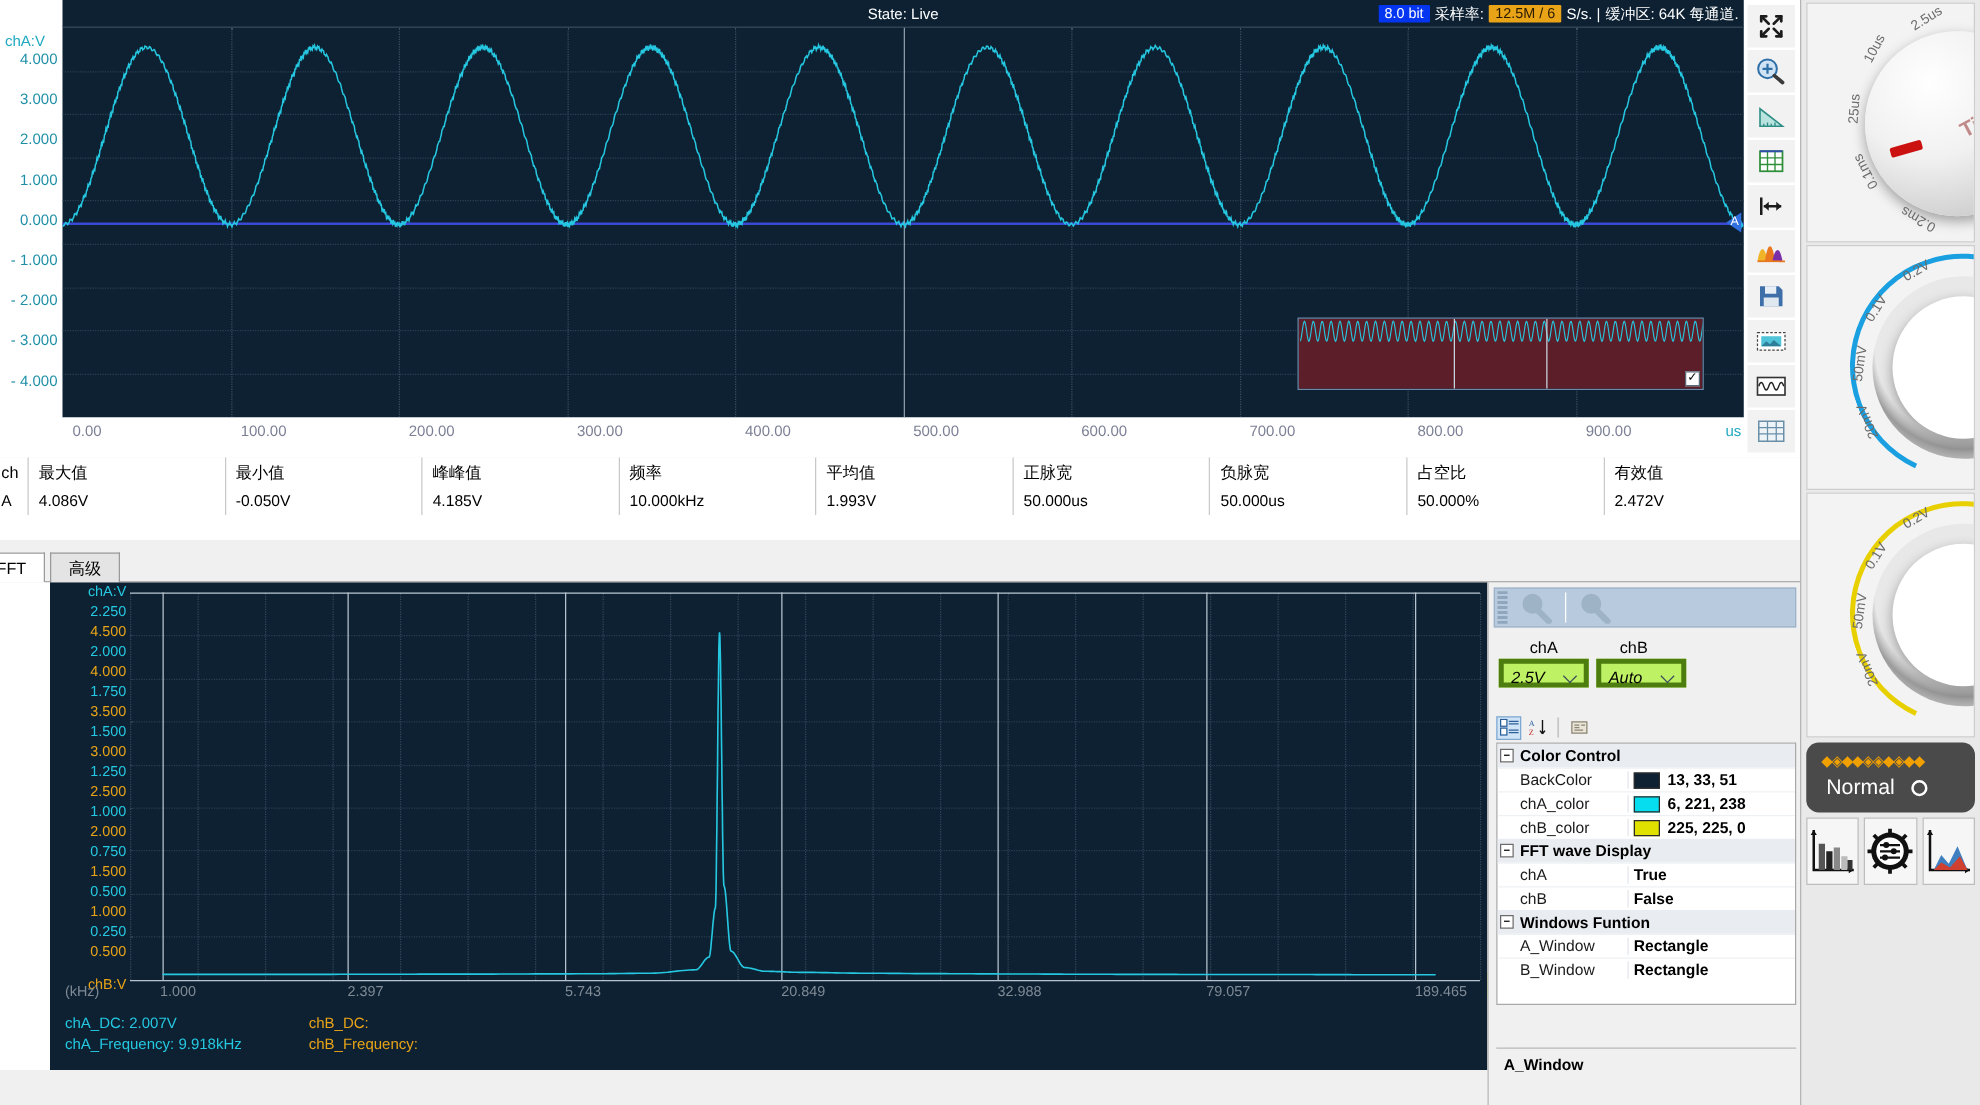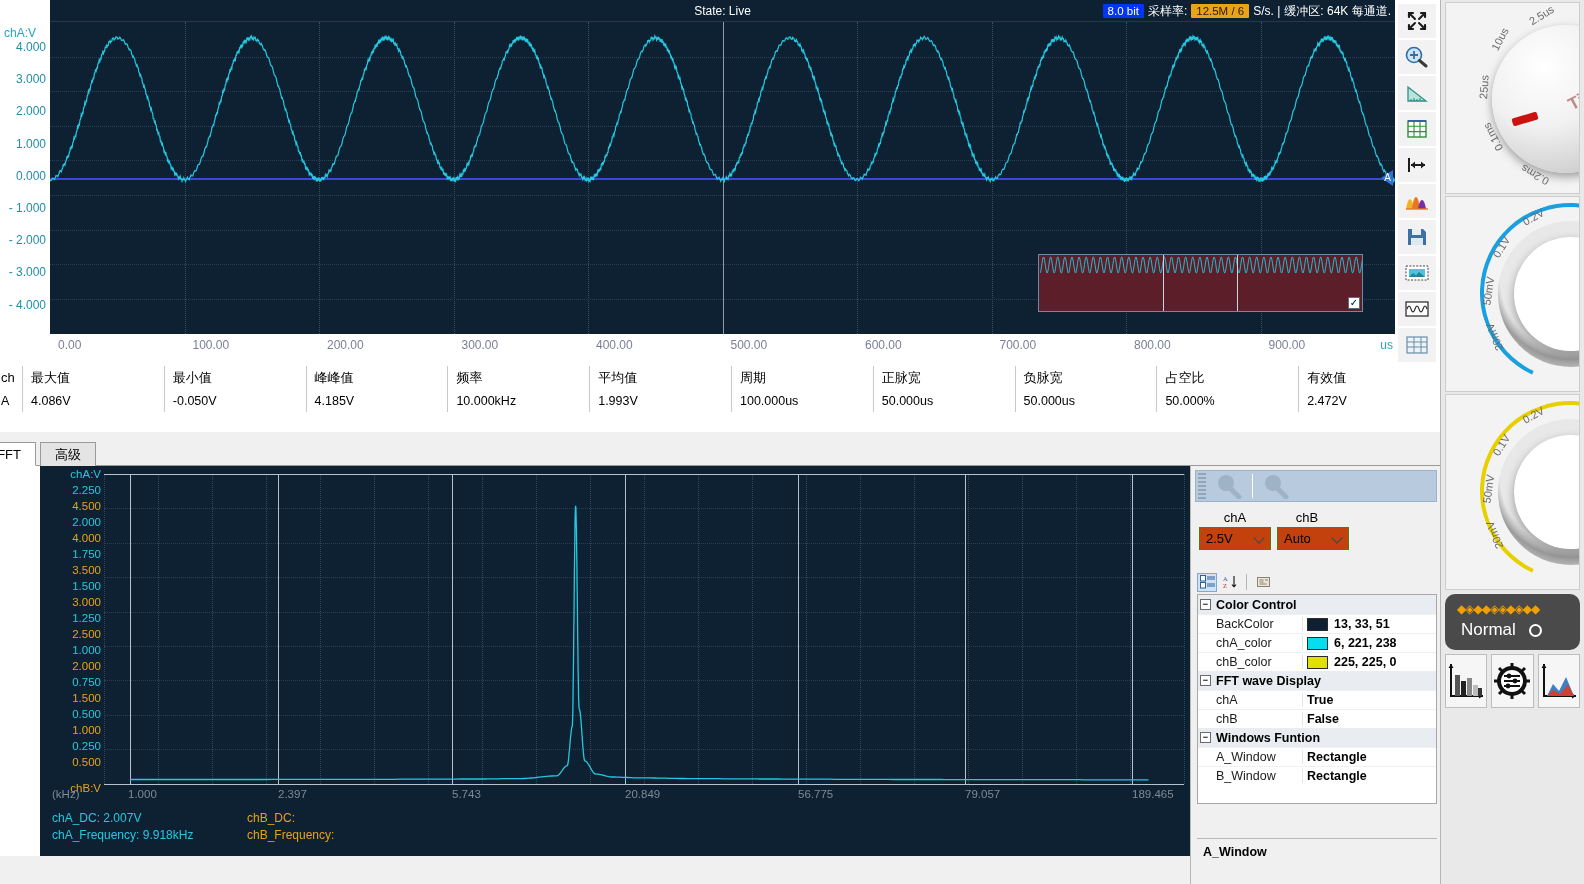--- a/index.html
+++ b/index.html
@@ -372,10 +372,6 @@
         <div class="meas-col">
           <div class="meas-head">平均值</div>
           <div class="meas-val">1.993V</div>
-        </div>
-        <div class="meas-col">
-          <div class="meas-head">周期</div>
-          <div class="meas-val">100.000us</div>
         </div>
         <div class="meas-col">
           <div class="meas-head">正脉宽</div>

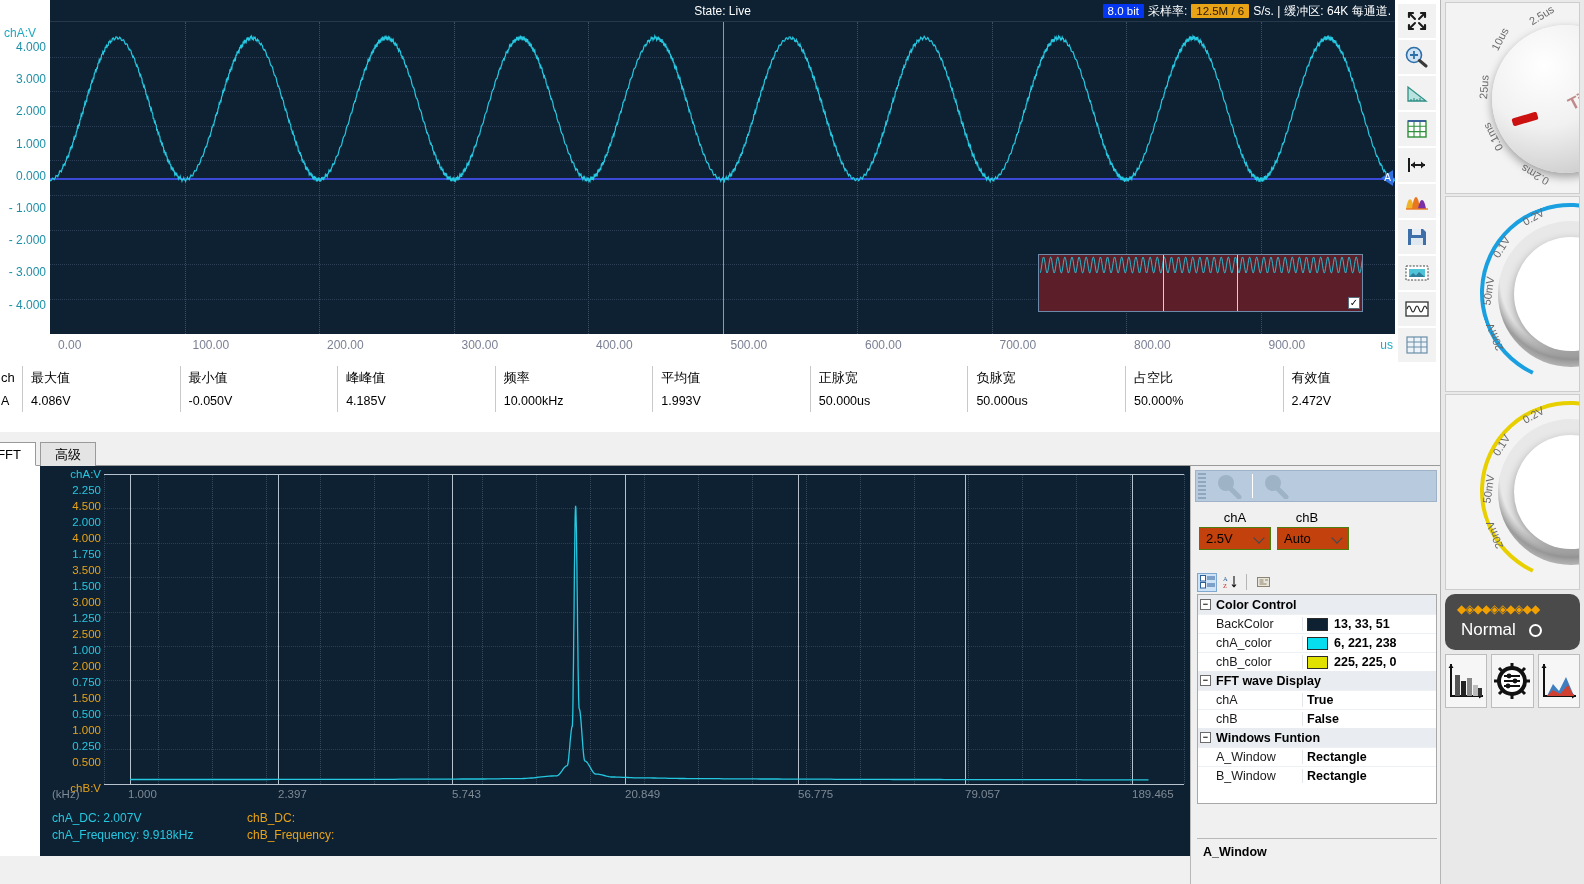--- a/index.html
+++ b/index.html
@@ -129,8 +129,8 @@
   .chsel-labels span { width:72px; text-align:center; }
   .chsel-row { display:flex; gap:6px; margin-top:2px; }
   .combo {
-    width:72px; height:23px; background:#c2410c; border:1px solid #4d7c0f;
-    font-size:13px; line-height:21px; padding-left:6px; position:relative; cursor:pointer;
+    width:72px; height:23px; background:#bef264; border:4px solid #4d7c0f;
+    font-size:13px; line-height:21px; padding-left:6px; position:relative; cursor:pointer;font-style:italic;
   }
   .combo .chev { position:absolute; right:7px; top:6px; width:8px; height:8px;
     border-left:1.6px solid #3a4a5a; border-bottom:1.6px solid #3a4a5a; transform:rotate(-45deg); }

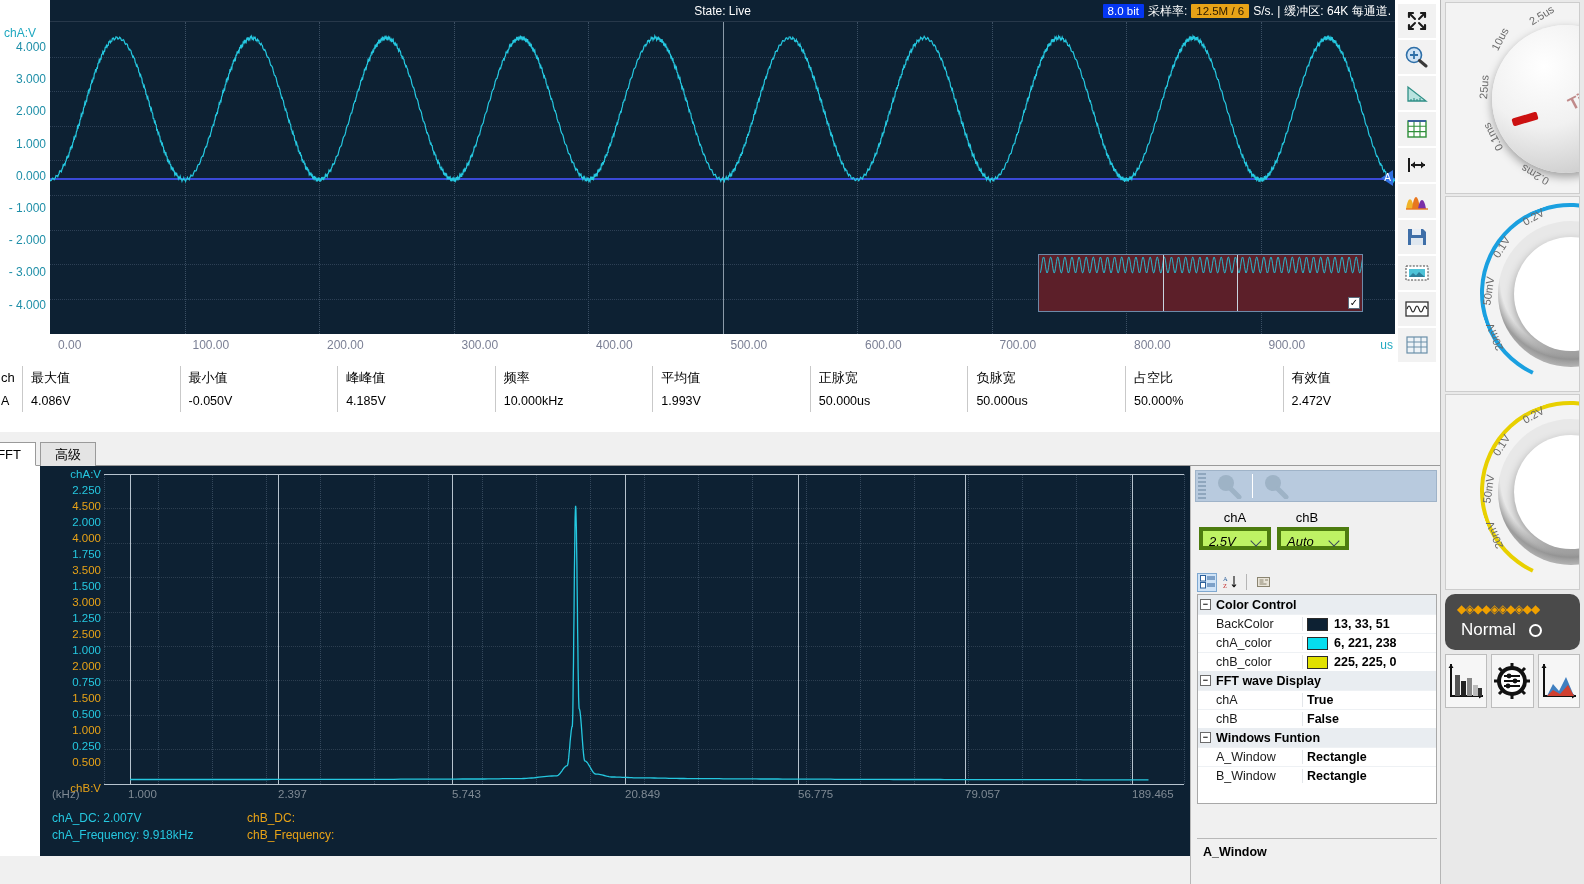--- a/index.html
+++ b/index.html
@@ -482,7 +482,7 @@
           <div class="l" style="left: 238px;">2.397</div>
           <div class="l" style="left: 412px;">5.743</div>
           <div class="l" style="left: 585px;">20.849</div>
-          <div class="l" style="left: 758px;">56.775</div>
+          <div class="l" style="left: 758px;">32.988</div>
           <div class="l" style="left: 925px;">79.057</div>
           <div class="l" style="left: 1092px;">189.465</div>
         </div>

